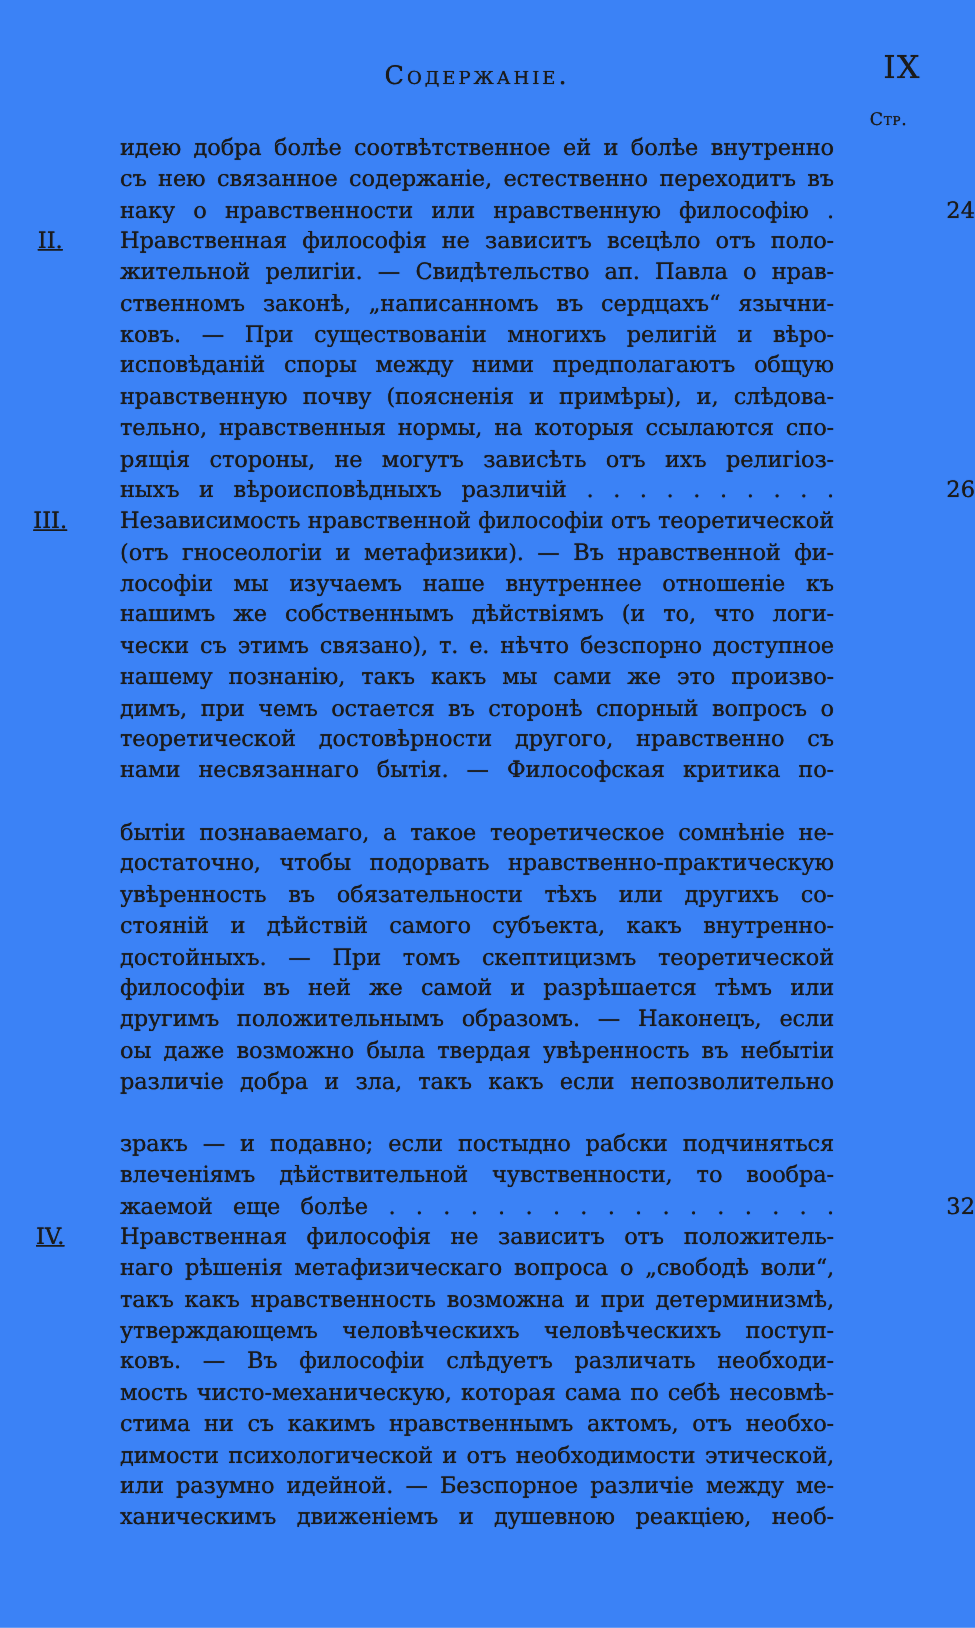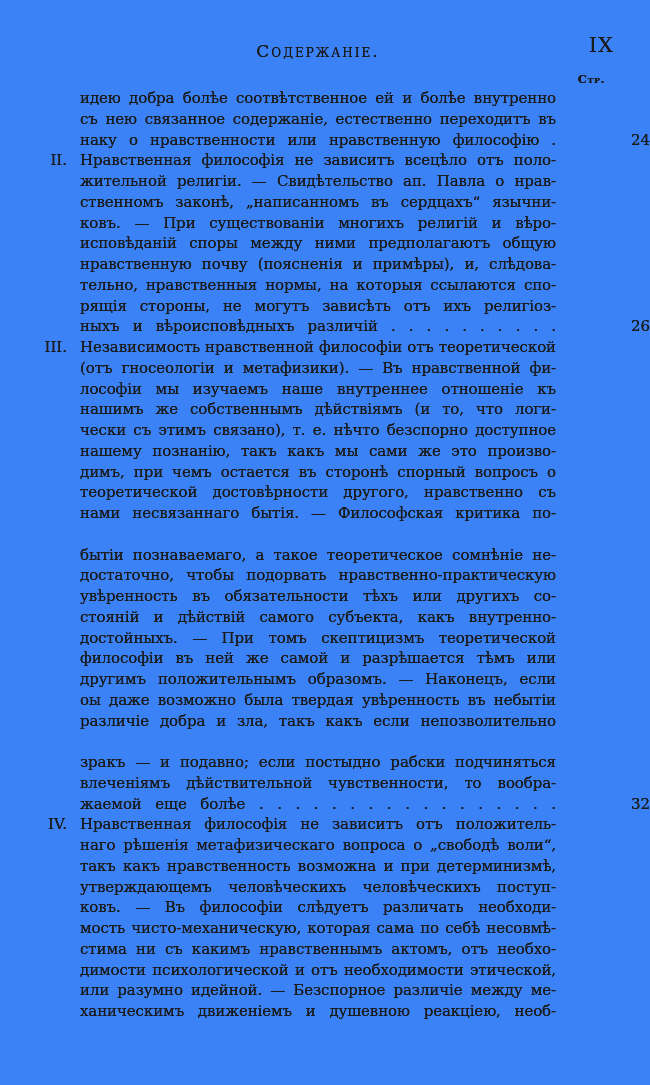--- a/index.html
+++ b/index.html
@@ -35,7 +35,6 @@
     font-size: 11.5px;
     font-variant: small-caps;
     letter-spacing: 0.5px;
-    font-weight: bold;
   }
   .toc-body {
     position: absolute;

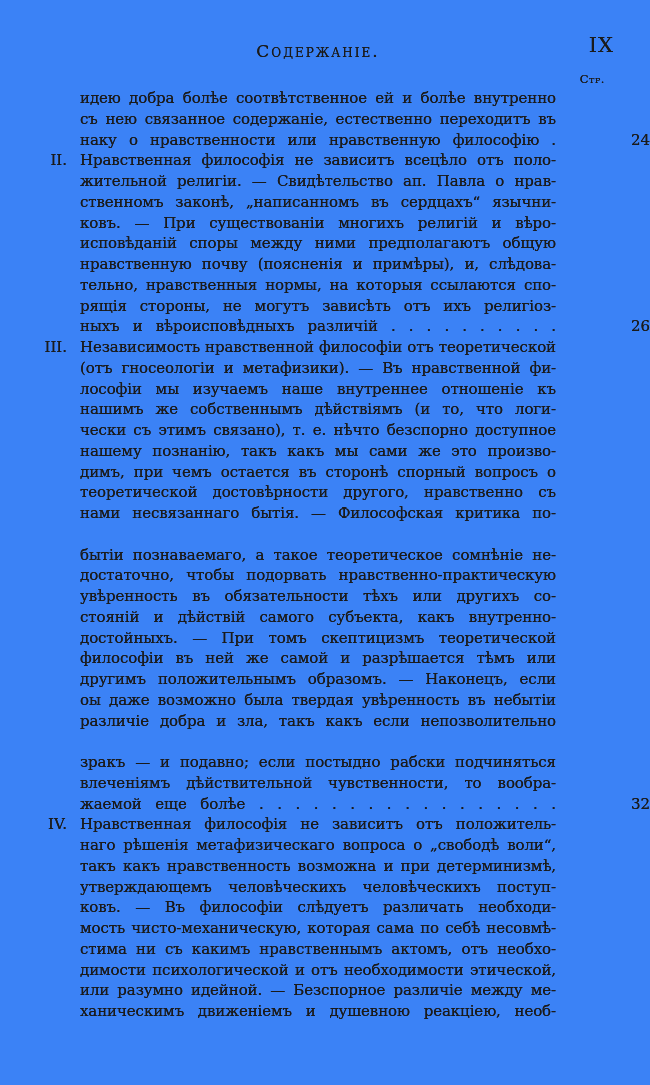--- a/index.html
+++ b/index.html
@@ -49,7 +49,8 @@
   .num {
     flex: none;
     width: 67px;
-    text-align: right;
+    text-align: center;
+    text-decoration: underline;
   }
   .txt {
     flex: none;

